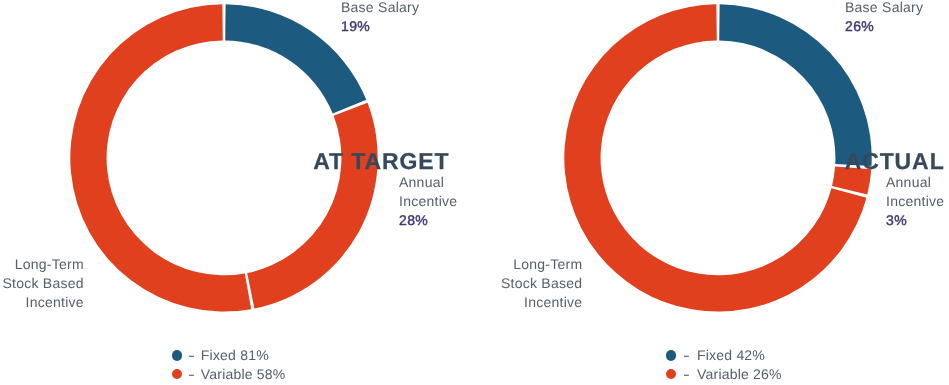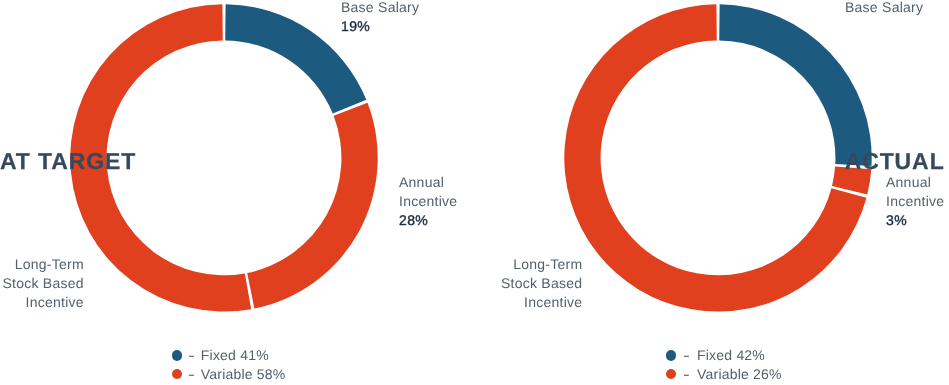--- a/index.html
+++ b/index.html
@@ -13,7 +13,7 @@
   .center-label{position:absolute;font-weight:bold;color:#36495c;font-size:23px;letter-spacing:0.9px;white-space:nowrap;
                 -webkit-text-stroke:0.25px #36495c;}
   .lbl{position:absolute;color:#55606b;font-size:14px;line-height:19.05px;letter-spacing:0.25px;white-space:nowrap;}
-  .lbl .val{font-weight:normal;color:#0f172a;letter-spacing:0.35px;
+  .lbl .val{font-weight:normal;color:#4c1d95;letter-spacing:0.35px;
             -webkit-text-stroke:0.42px #36495c;}
   .legend{position:absolute;font-size:14px;color:#55606b;letter-spacing:0.2px;}
   .legend .row{display:flex;align-items:center;height:18.3px;}

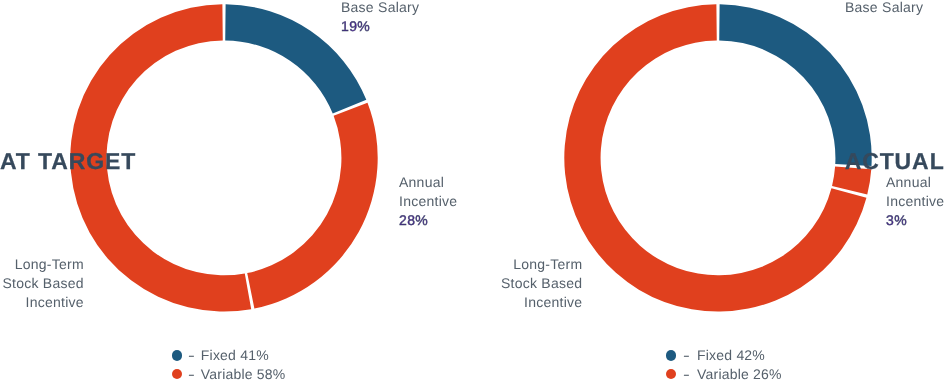--- a/index.html
+++ b/index.html
@@ -78,6 +78,7 @@
 
   <div class="lbl" style="left:845px;top:-1.6px;text-align:left;">
     <div>Base Salary</div>
+    <div class="val">26%</div>
   </div>
 
   <div class="lbl" style="left:886px;top:173.4px;text-align:left;">

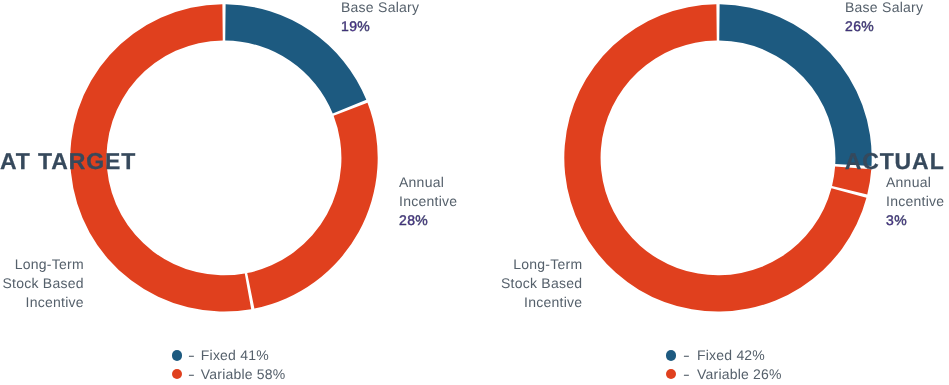--- a/index.html
+++ b/index.html
@@ -34,7 +34,7 @@
       </svg>
     </div>
 
-  <div class="center-label" style="left:0;top:147.7px;width:449.5px;text-align:left;">AT TARGET</div>
+  <div class="center-label" style="left:0;top:147.7px;width:449.5px;text-align:right;">AT TARGET</div>
 
   <div class="lbl" style="left:341px;top:-1.6px;text-align:left;">
     <div>Base Salary</div>

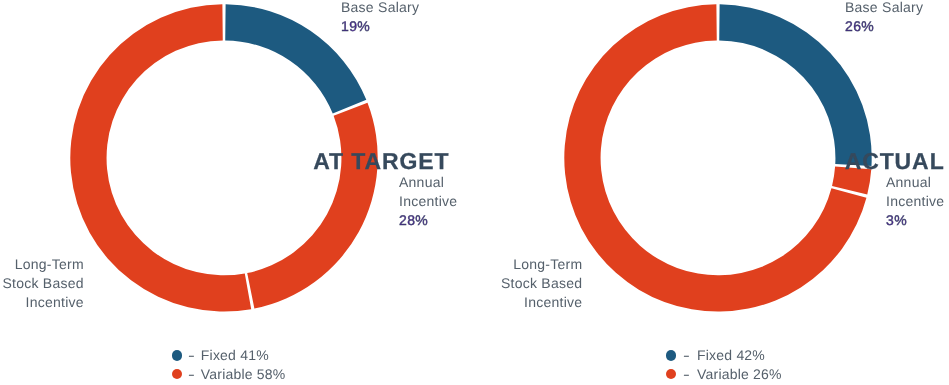--- a/index.html
+++ b/index.html
@@ -57,7 +57,7 @@
     <div class="row">
       <span class="dot" style="background: rgb(29, 90, 128);"></span>
       <span class="dash">-</span>
-      <span class="ltext">Fixed 41%</span>
+      <span class="ltext">Fixed 81%</span>
     </div>
     <div class="row">
       <span class="dot" style="background: rgb(224, 64, 30);"></span>

